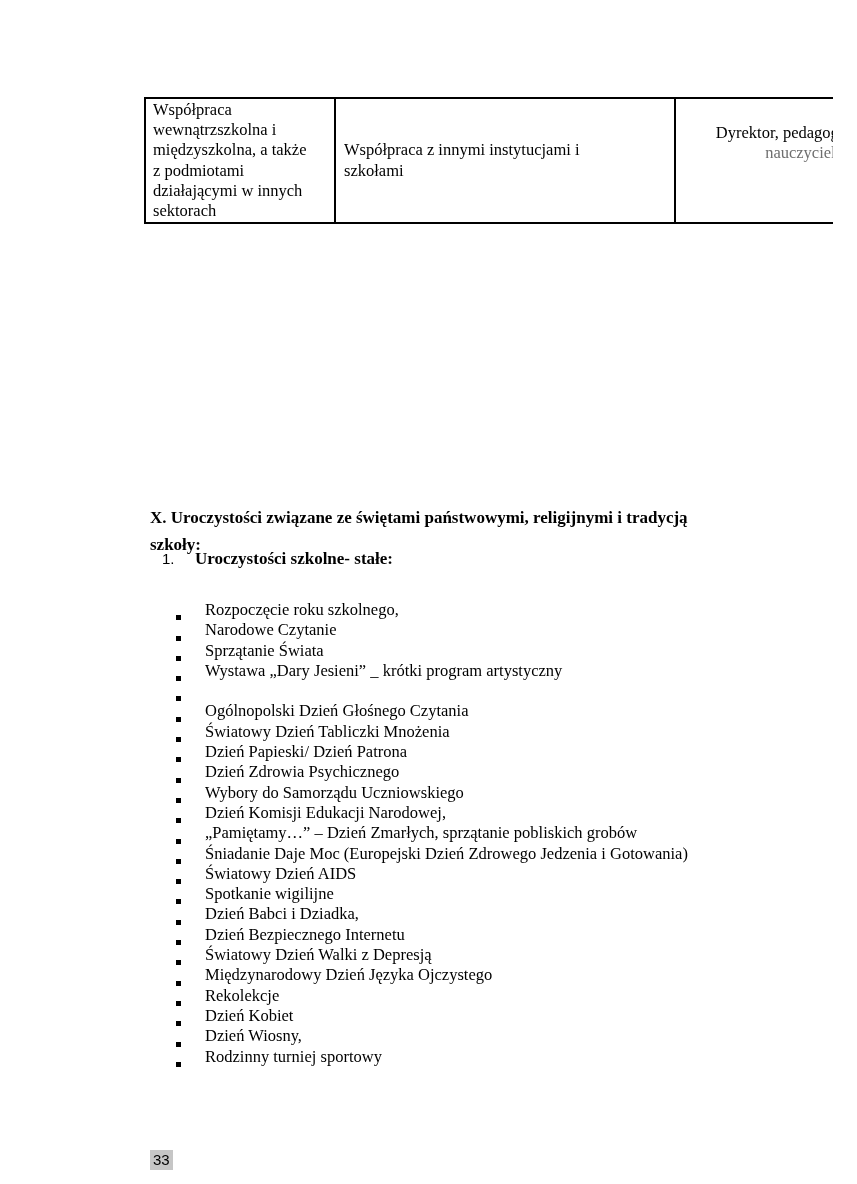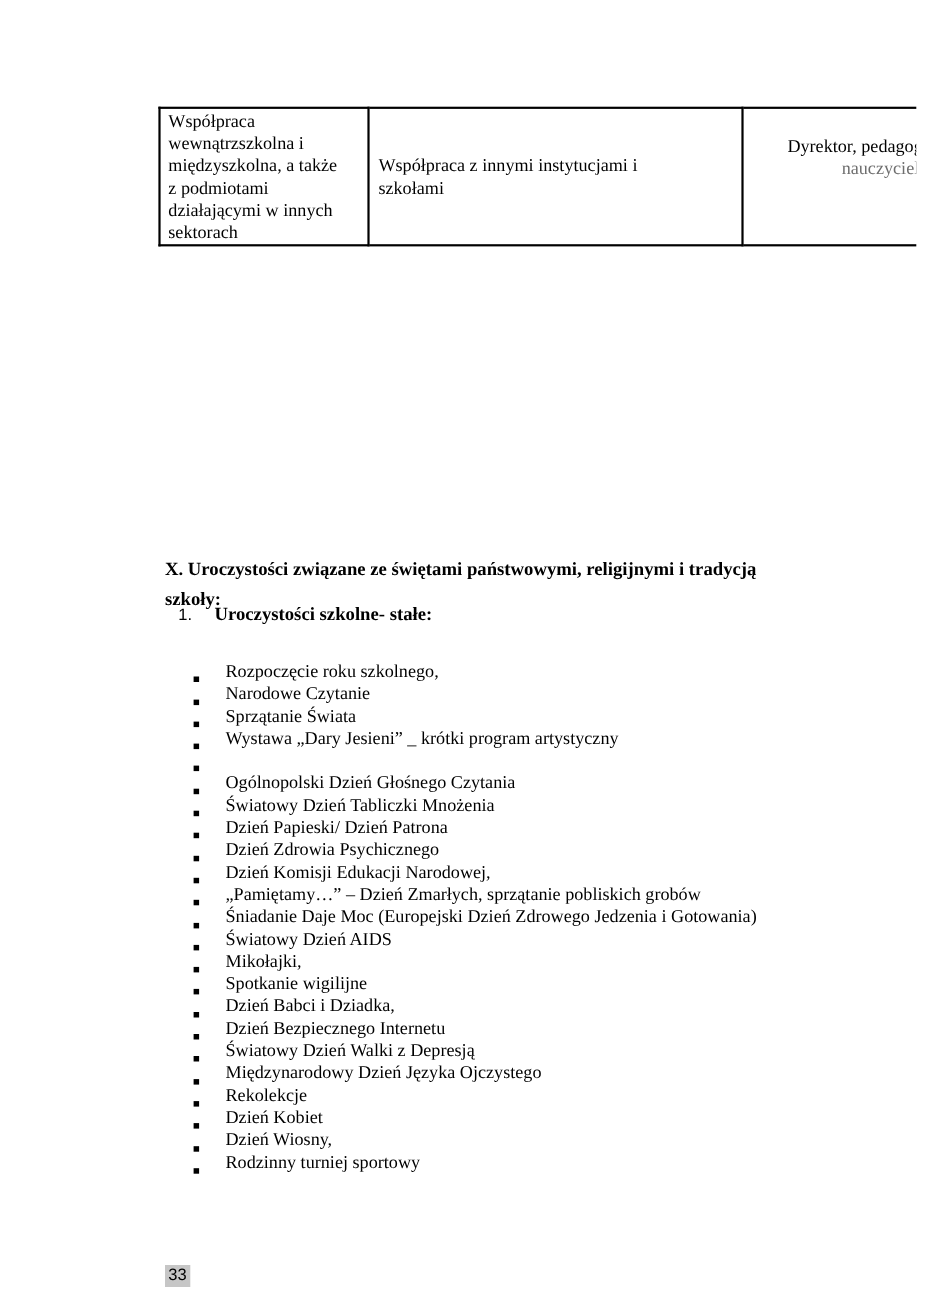--- a/index.html
+++ b/index.html
@@ -187,6 +187,10 @@
       </div>
       <div class="event-item">
         <span class="sq"></span>
+        <span>Wybory do Samorządu Uczniowskiego</span>
+      </div>
+      <div class="event-item">
+        <span class="sq"></span>
         <span>Dzień Komisji Edukacji Narodowej,</span>
       </div>
       <div class="event-item">

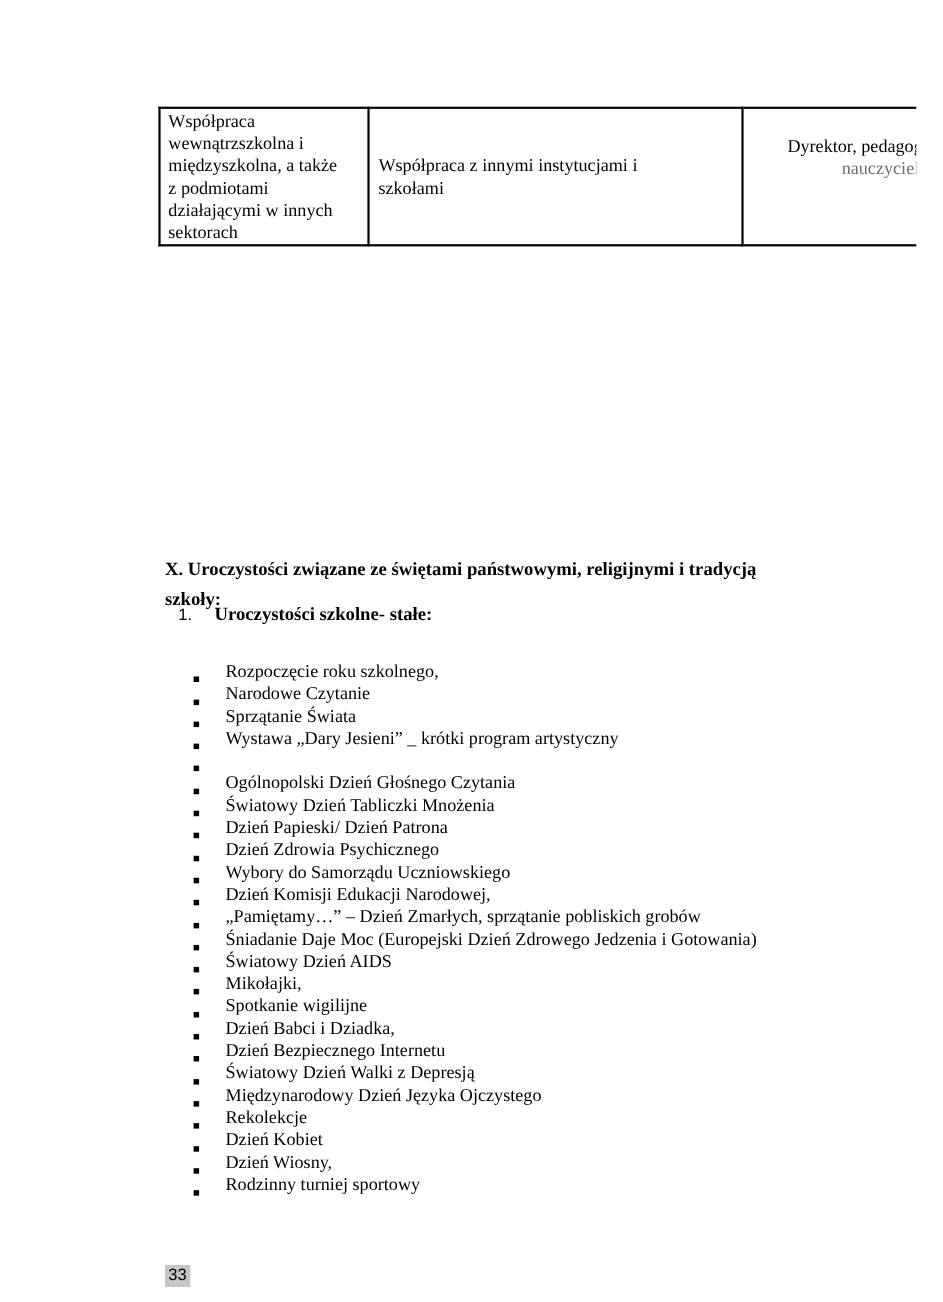--- a/index.html
+++ b/index.html
@@ -207,10 +207,6 @@
       </div>
       <div class="event-item">
         <span class="sq"></span>
-        <span>Mikołajki,</span>
-      </div>
-      <div class="event-item">
-        <span class="sq"></span>
         <span>Spotkanie wigilijne</span>
       </div>
       <div class="event-item">

